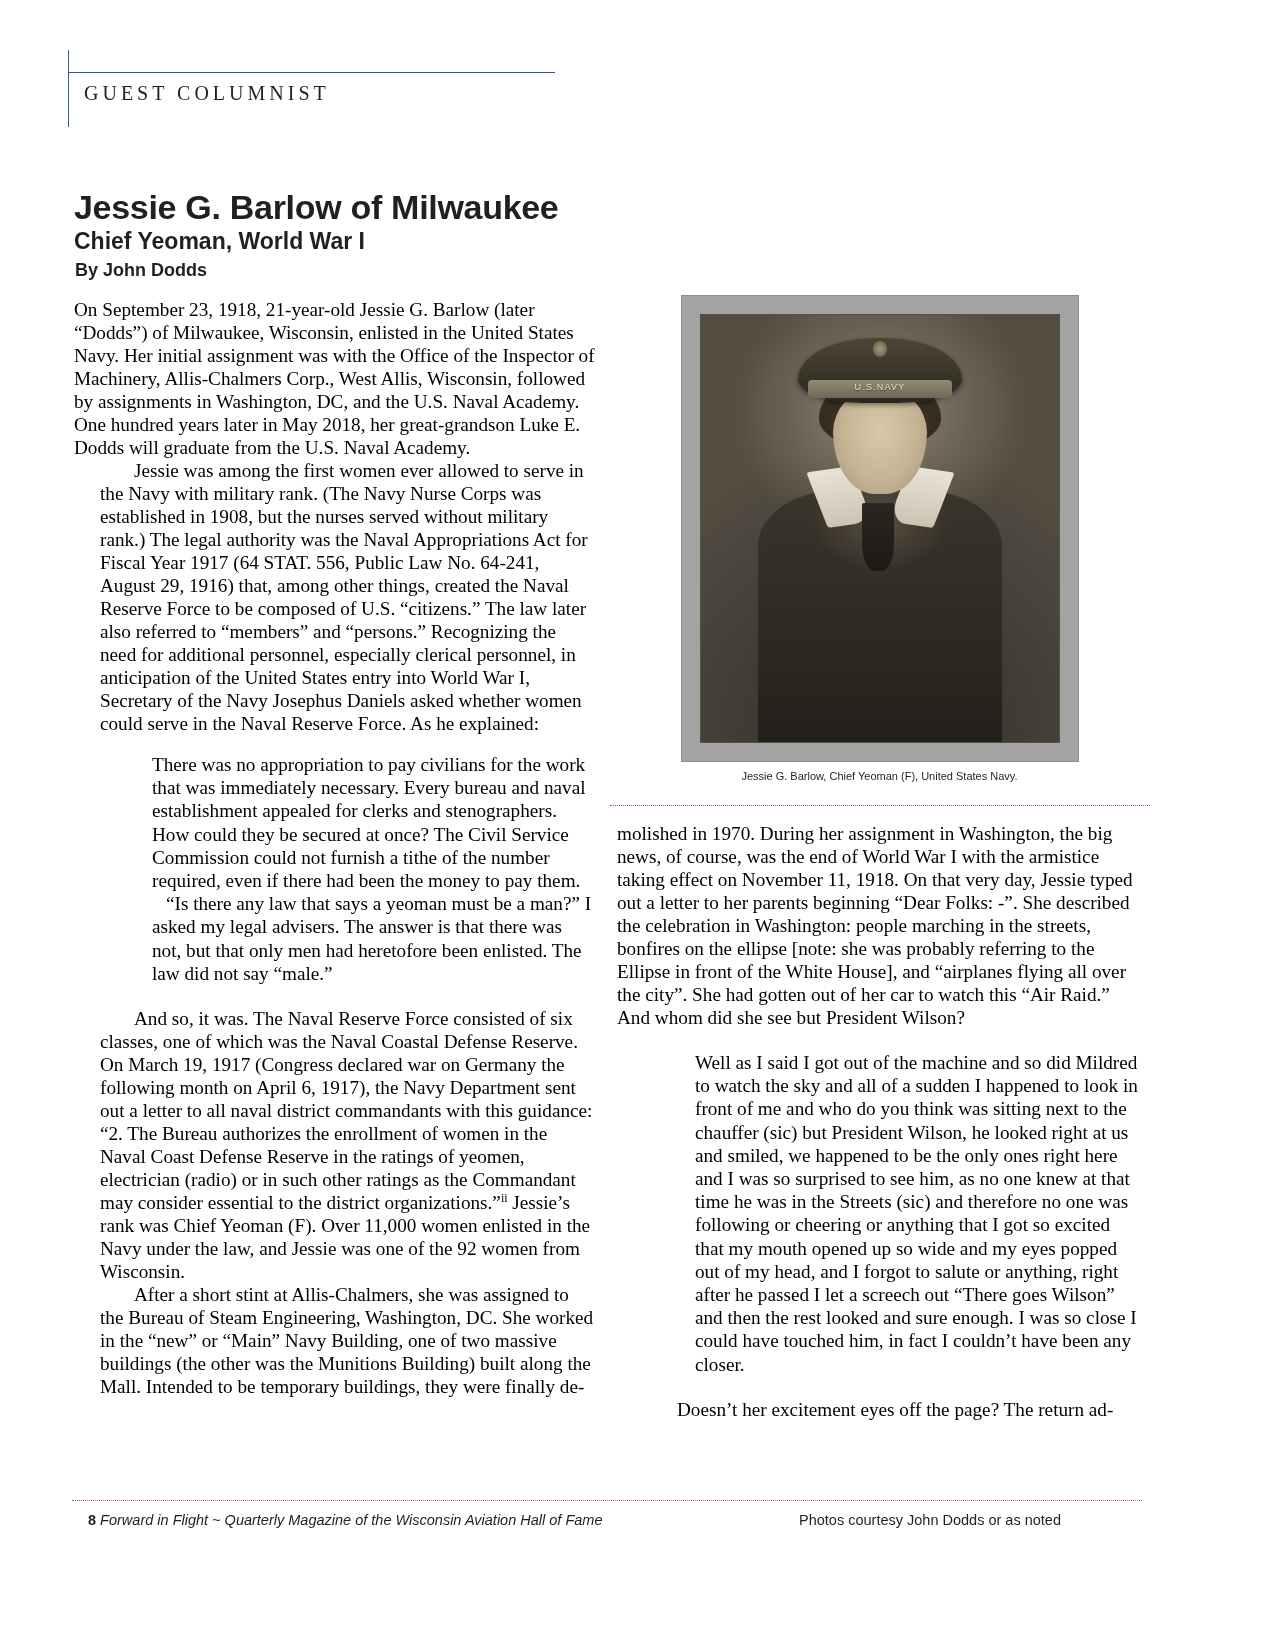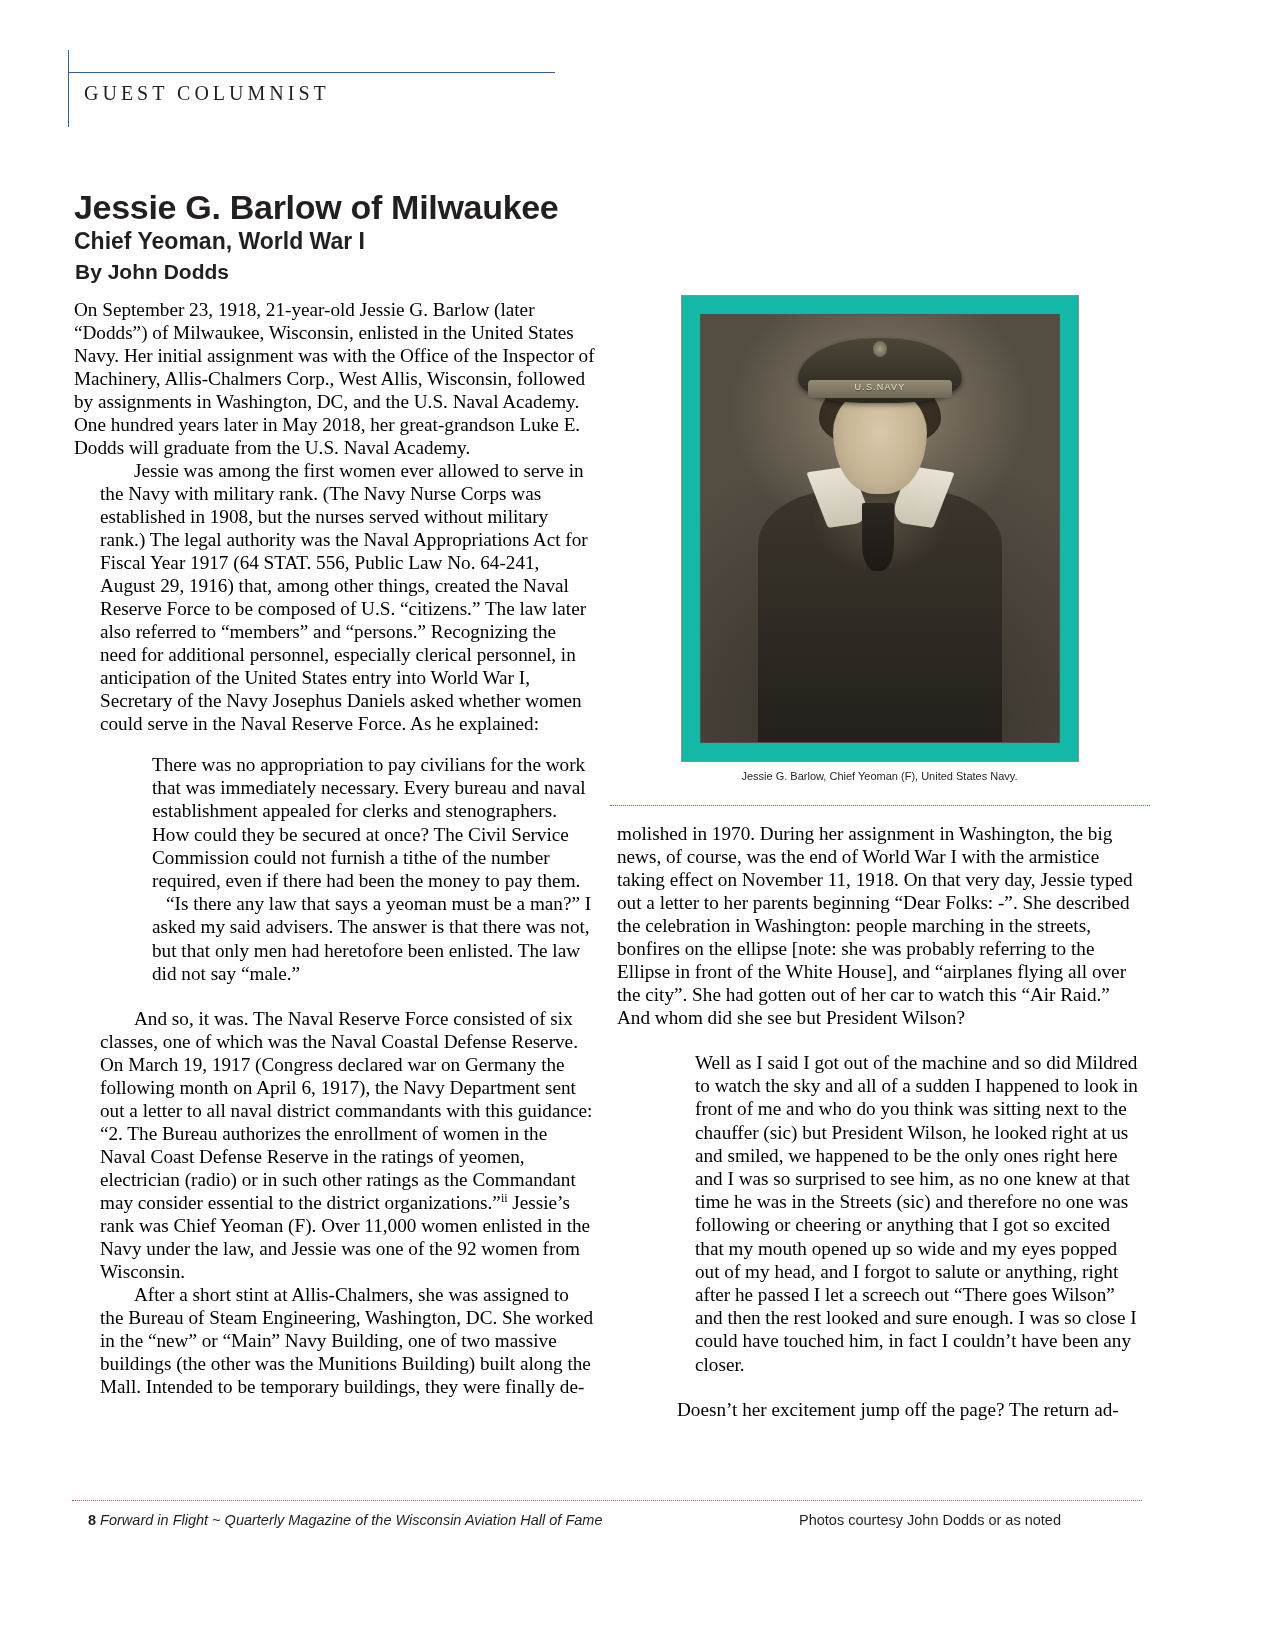--- a/index.html
+++ b/index.html
@@ -80,7 +80,7 @@
     top: 260px;
     font-family: "Liberation Sans", sans-serif;
     font-weight: bold;
-    font-size: 21px;
+    font-size: 18px;
     color: #231f20;
     white-space: nowrap;
   }

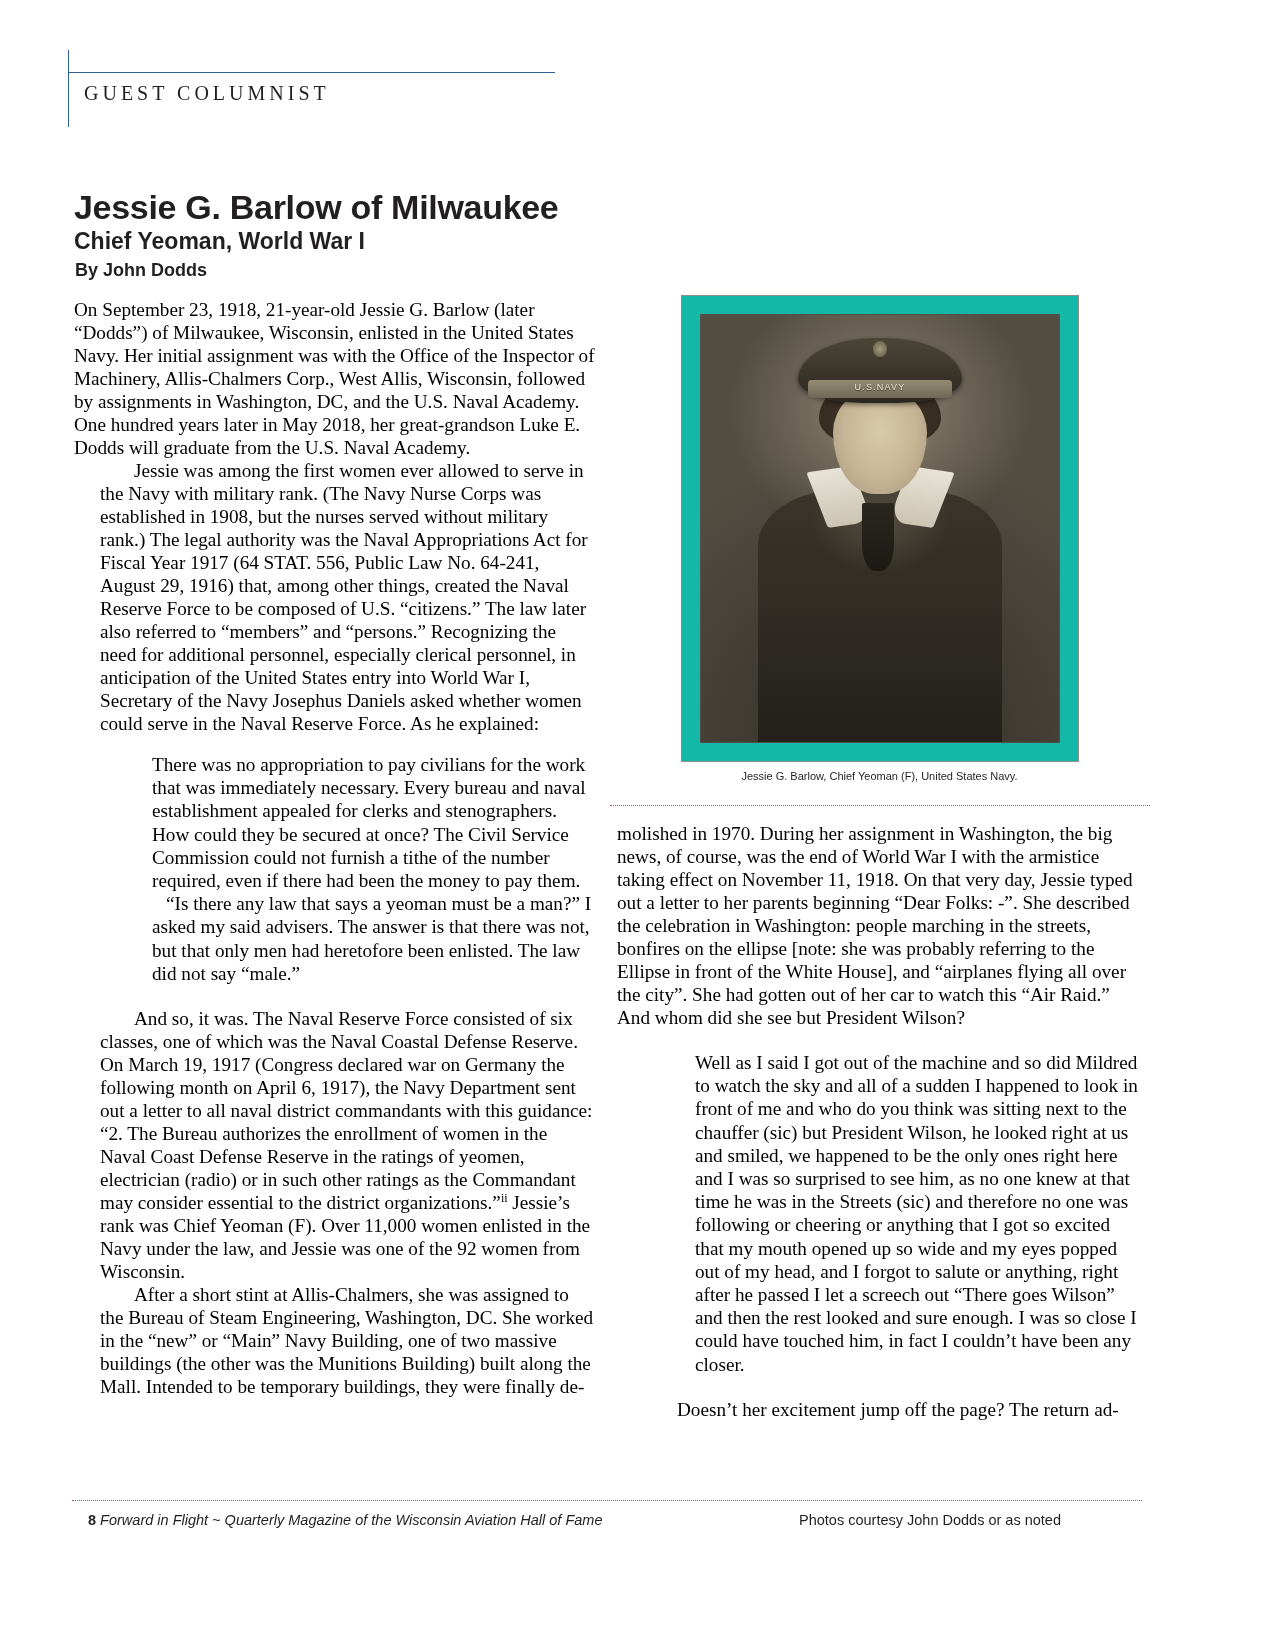--- a/index.html
+++ b/index.html
@@ -142,7 +142,7 @@
   .photo-frame {
     position: absolute;
     inset: 0;
-    background: #14b8a6;
+    background: #a3a3a3;
     border: 1px solid #8e8f86;
     box-sizing: border-box;
   }

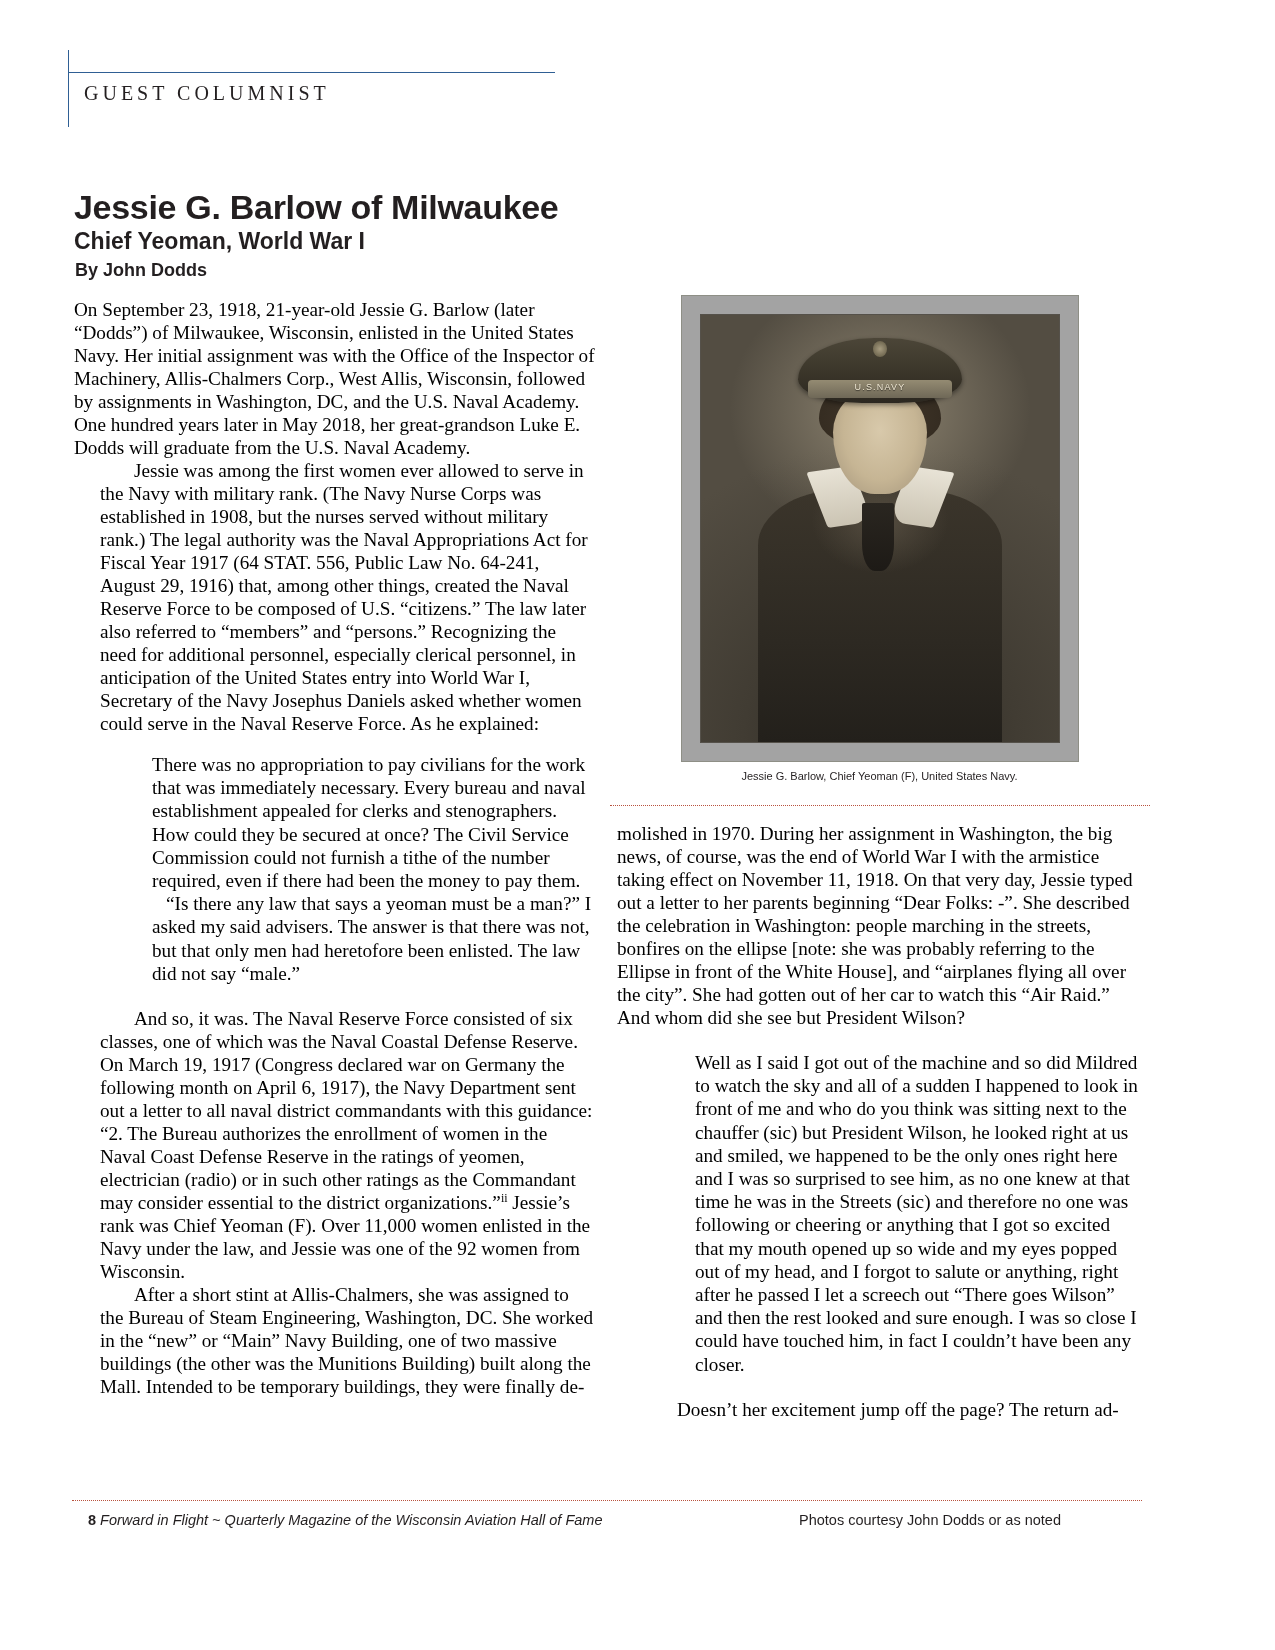--- a/index.html
+++ b/index.html
@@ -335,7 +335,7 @@
 
     <blockquote class="quote">
       <p>There was no appropriation to pay civilians for the work that was immediately necessary. Every bureau and naval establishment appealed for clerks and stenographers. How could they be secured at once? The Civil Service Commission could not furnish a tithe of the number required, even if there had been the money to pay them.</p>
-      <p class="hang">“Is there any law that says a yeoman must be a man?” I asked my said advisers. The answer is that there was not, but that only men had heretofore been enlisted. The law did not say “male.”</p>
+      <p class="hang">“Is there any law that says a yeoman must be a man?” I asked my legal advisers. The answer is that there was not, but that only men had heretofore been enlisted. The law did not say “male.”</p>
     </blockquote>
 
     <div class="gap-md"></div>

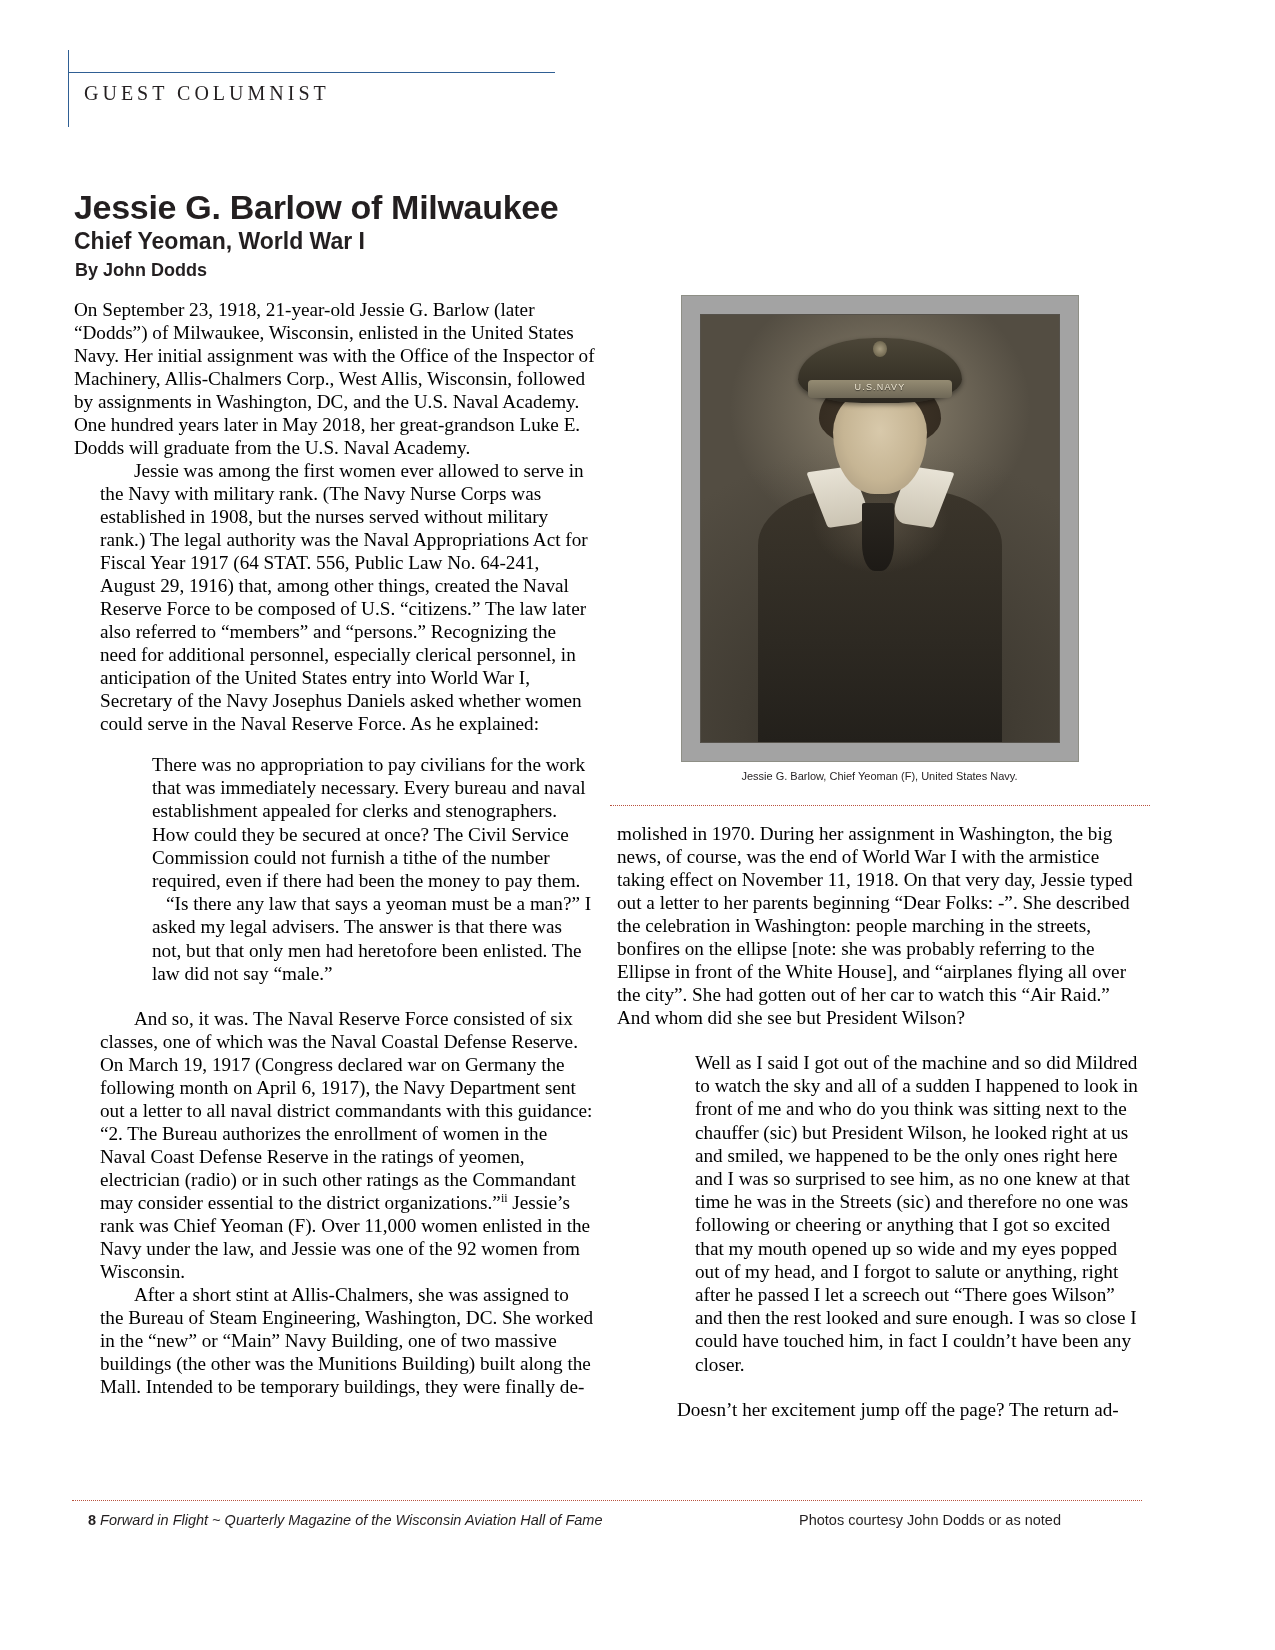--- a/index.html
+++ b/index.html
@@ -377,7 +377,7 @@
 
     <div class="gap-md"></div>
 
-    <p class="body indent">Doesn’t her excitement jump off the page? The return ad-</p>
+    <p class="body indent">Doesn’t her excitement eyes off the page? The return ad-</p>
   </div>
 
   <div class="footer-rule"></div>

